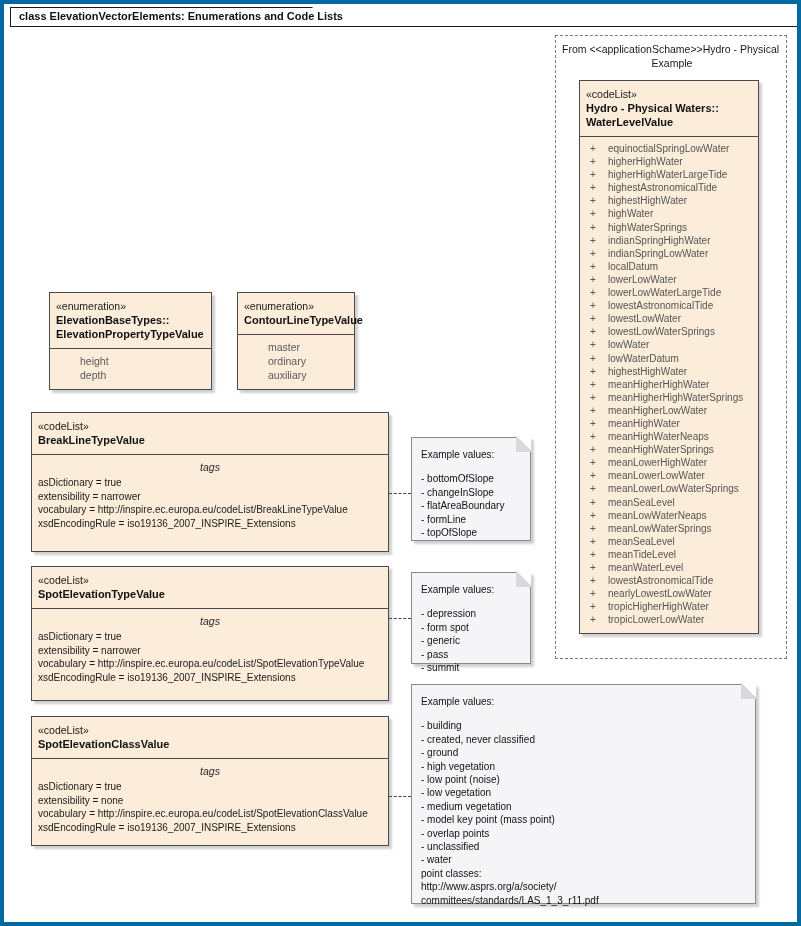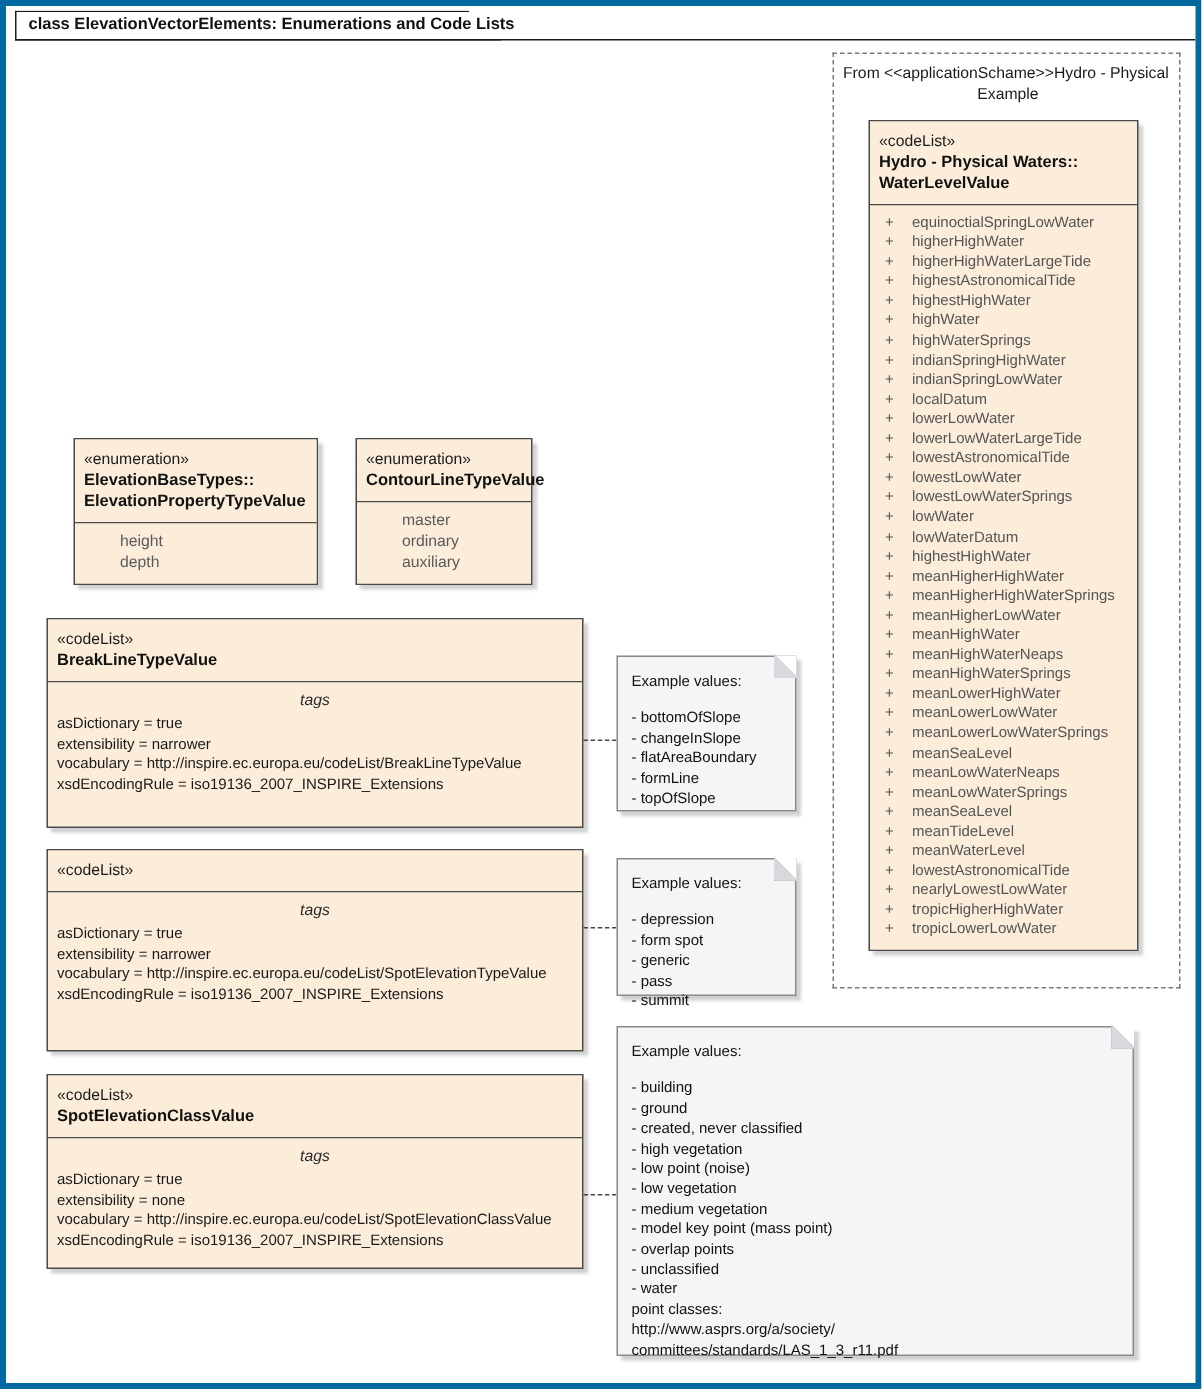--- a/index.html
+++ b/index.html
@@ -392,6 +392,7 @@
   <div class="uml-box" id="box-spottype" style="left:27px; top:562px; width:358px; height:135px;">
     <div class="uml-head">
       <div class="uml-stereo">«codeList»</div>
+      <div class="uml-name">SpotElevationTypeValue</div>
     </div>
     <div class="uml-body">
       <div class="uml-compartment-title">tags</div>

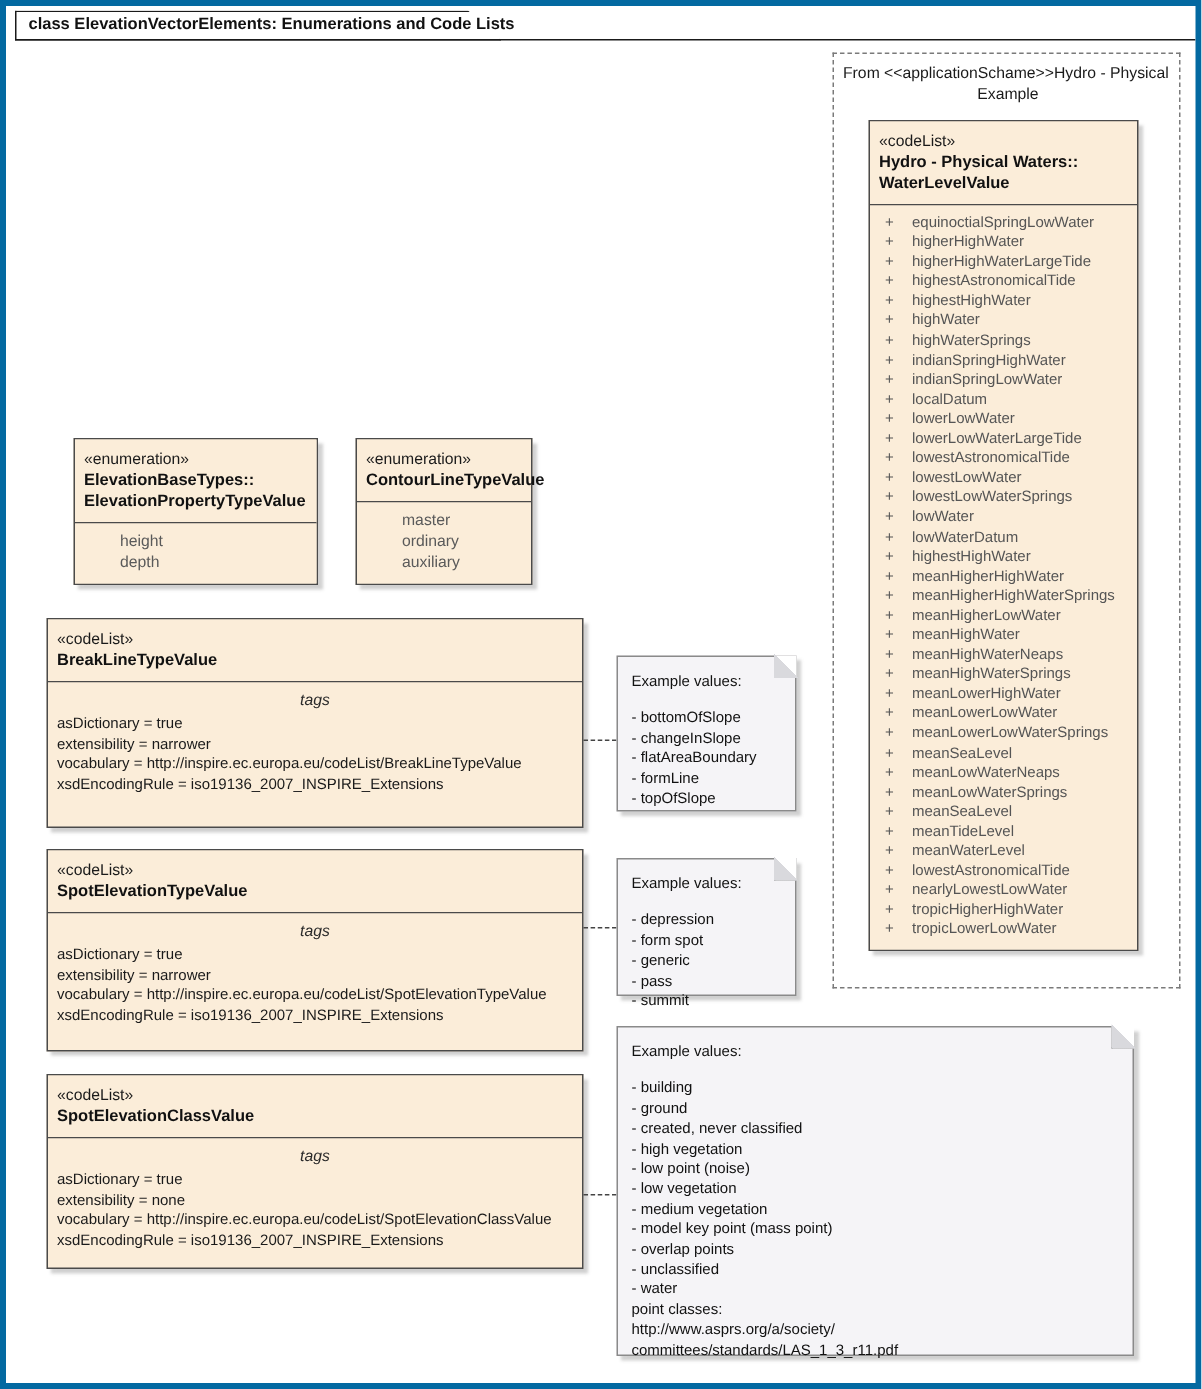--- a/index.html
+++ b/index.html
@@ -459,8 +459,8 @@
       <div class="note-head">Example values:</div>
       <div id="note-spotclass-lines">
           <div class="note-line">- building</div>
+          <div class="note-line">- created, never classified</div>
           <div class="note-line">- ground</div>
-          <div class="note-line">- created, never classified</div>
           <div class="note-line">- high vegetation</div>
           <div class="note-line">- low point (noise)</div>
           <div class="note-line">- low vegetation</div>

